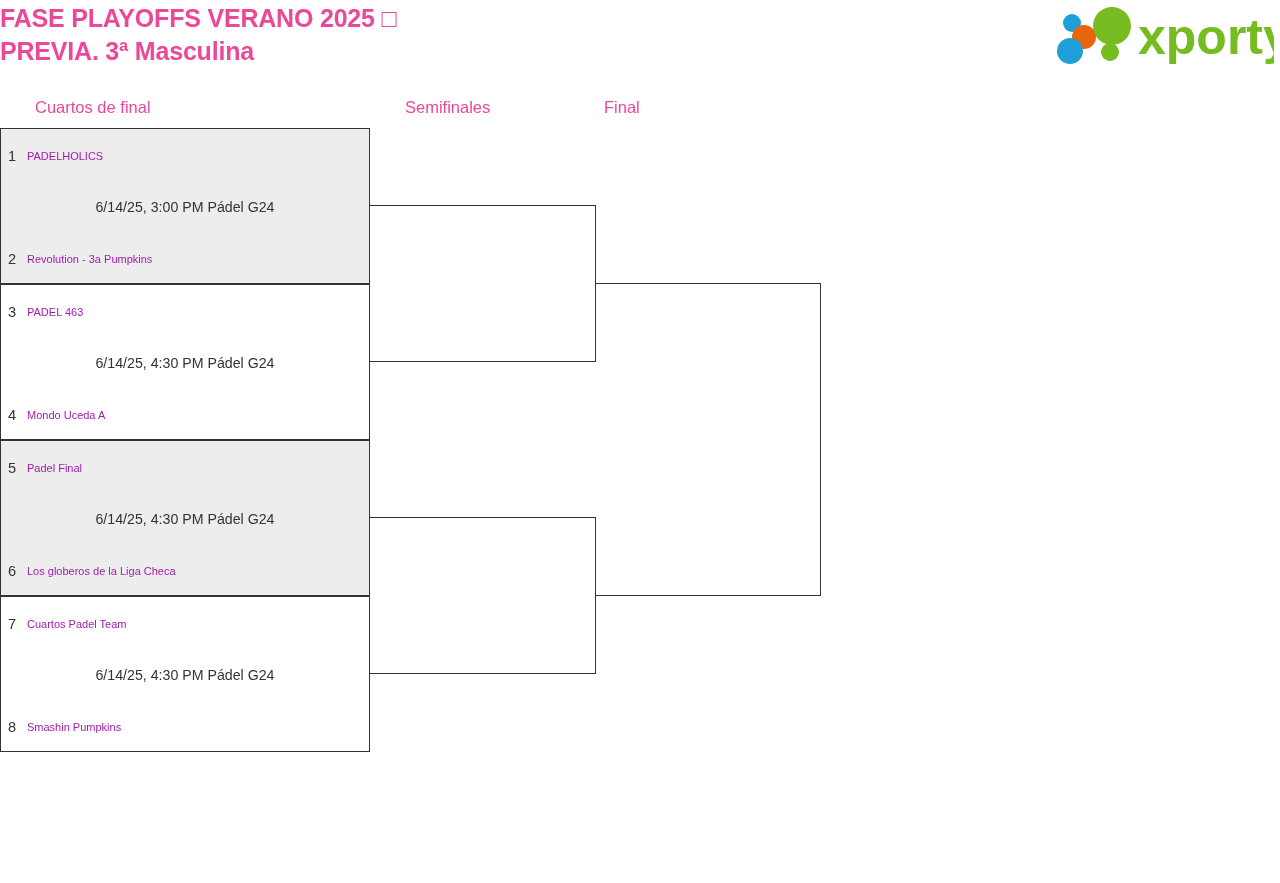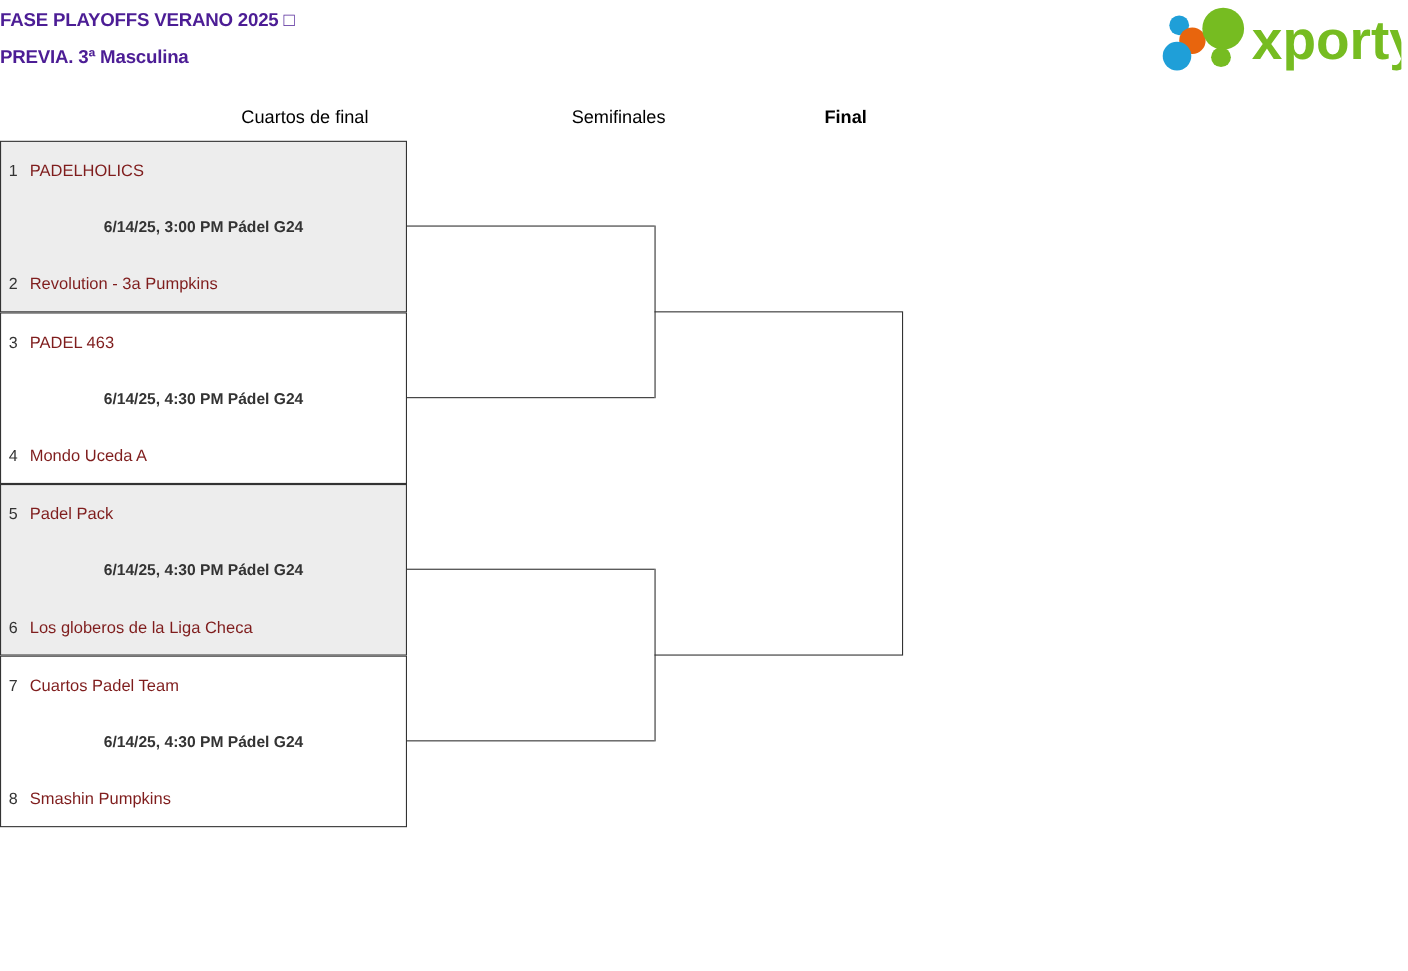--- a/index.html
+++ b/index.html
@@ -21,10 +21,10 @@
     left: 0px;
     top: 2px;
     width: 900px;
-    font-size: 17px;
+    font-size: 25px;
     line-height: 33px;
     font-weight: 700;
-    color: #4c1d95;
+    color: #ec4899;
     letter-spacing: -0.2px;
     white-space: pre-line;
   }

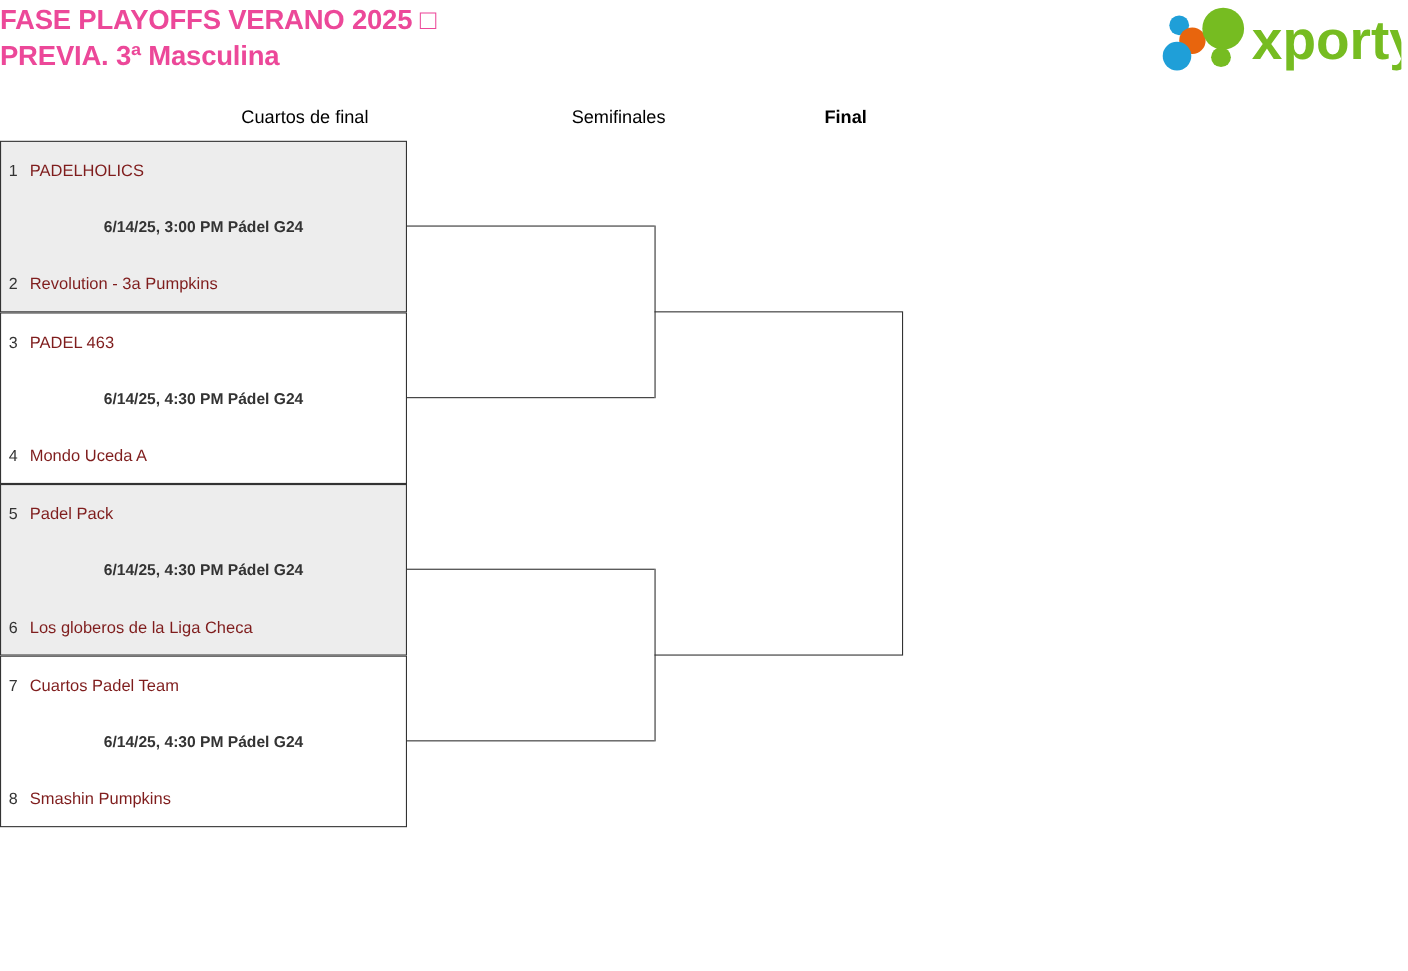--- a/index.html
+++ b/index.html
@@ -43,8 +43,8 @@
     top: 96px;
     font-size: 16.5px;
     line-height: 22px;
-    color: #000000;
-    text-align: right;
+    color: #ec4899;
+    text-align: left;
     white-space: nowrap;
   }
   .rh-qf    { left: 35px;  width: 300px; }

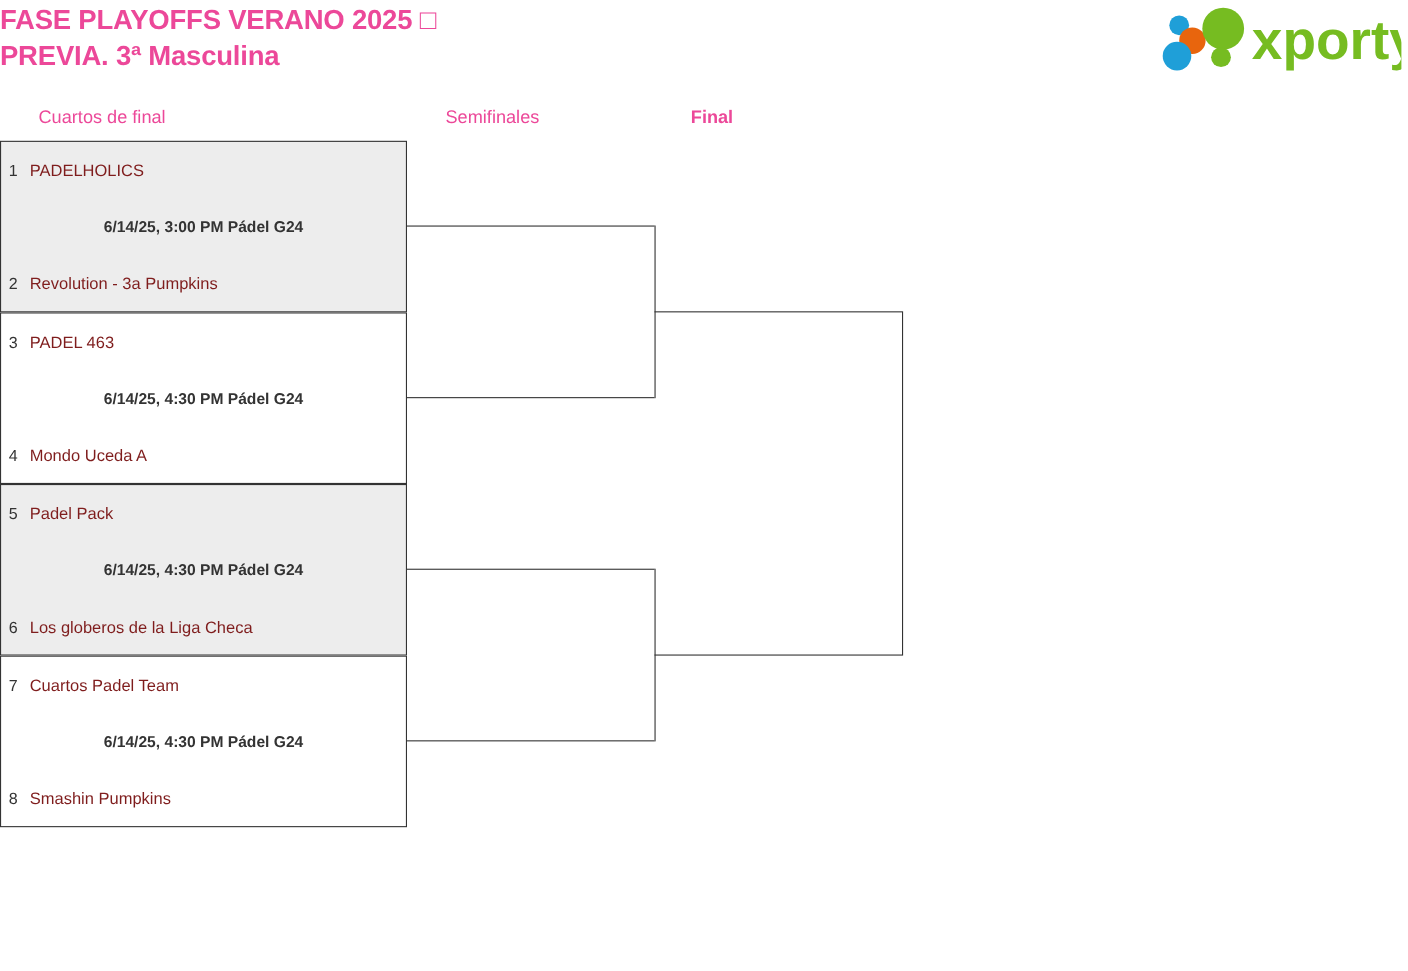--- a/index.html
+++ b/index.html
@@ -49,7 +49,7 @@
   }
   .rh-qf    { left: 35px;  width: 300px; }
   .rh-sf    { left: 405px; width: 200px; }
-  .rh-final { left: 628px; width: 160px; font-weight: bold; }
+  .rh-final { left: 604px; width: 160px; }
 
   
   .match {

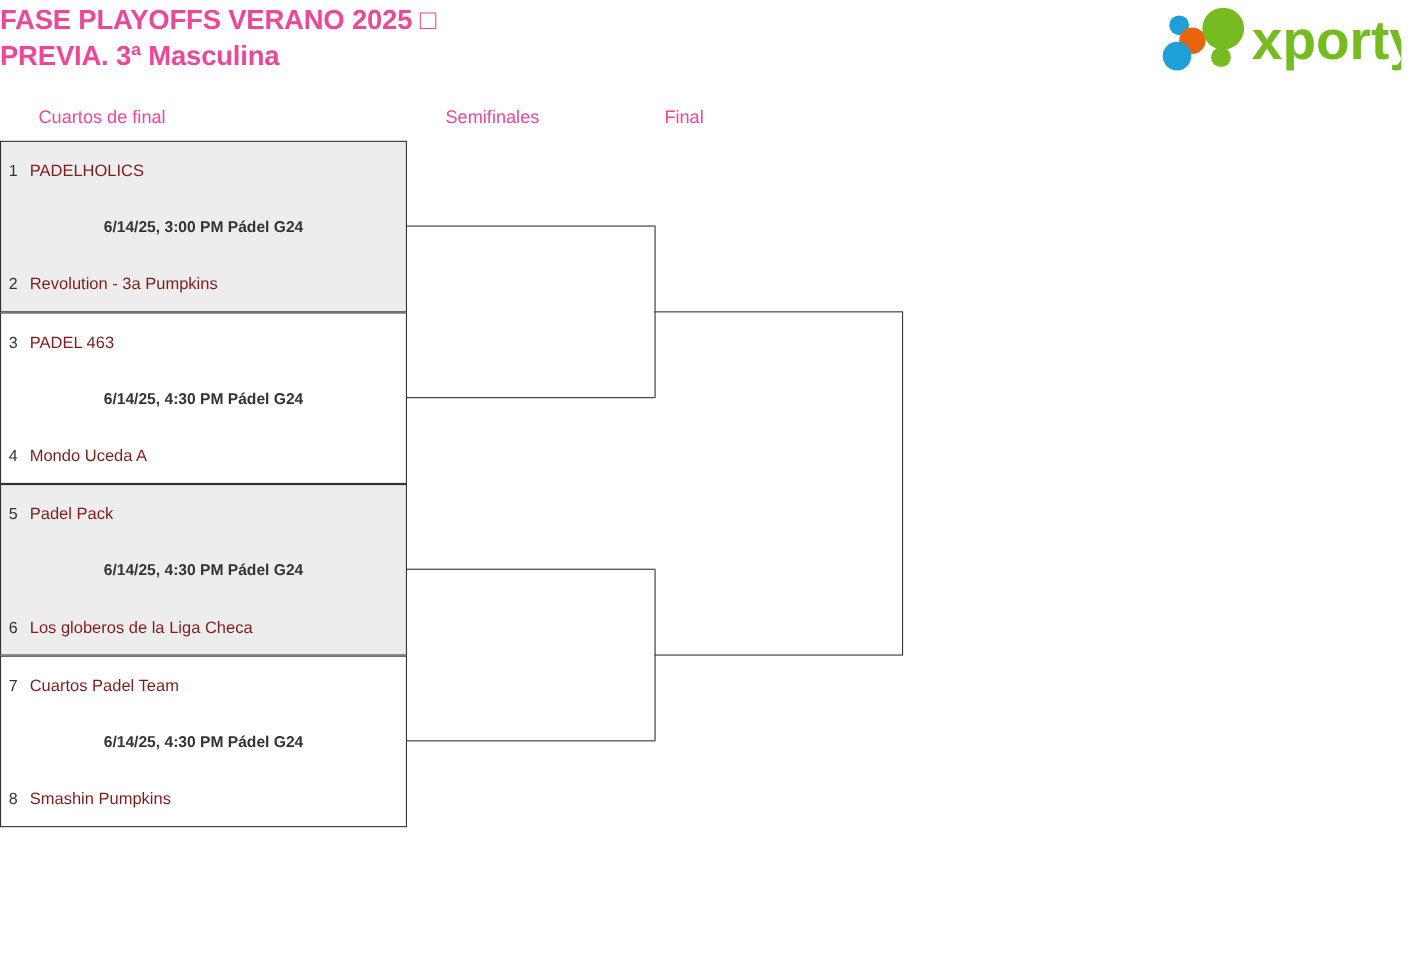--- a/index.html
+++ b/index.html
@@ -85,7 +85,7 @@
     font-size: 14.6px;
     color: #333333;
   }
-  .team-name { font-size: 15px; color: #7f1d1d; }
+  .team-name { font-size: 11px; color: #a21caf; }
 
   .match-info {
     position: absolute;

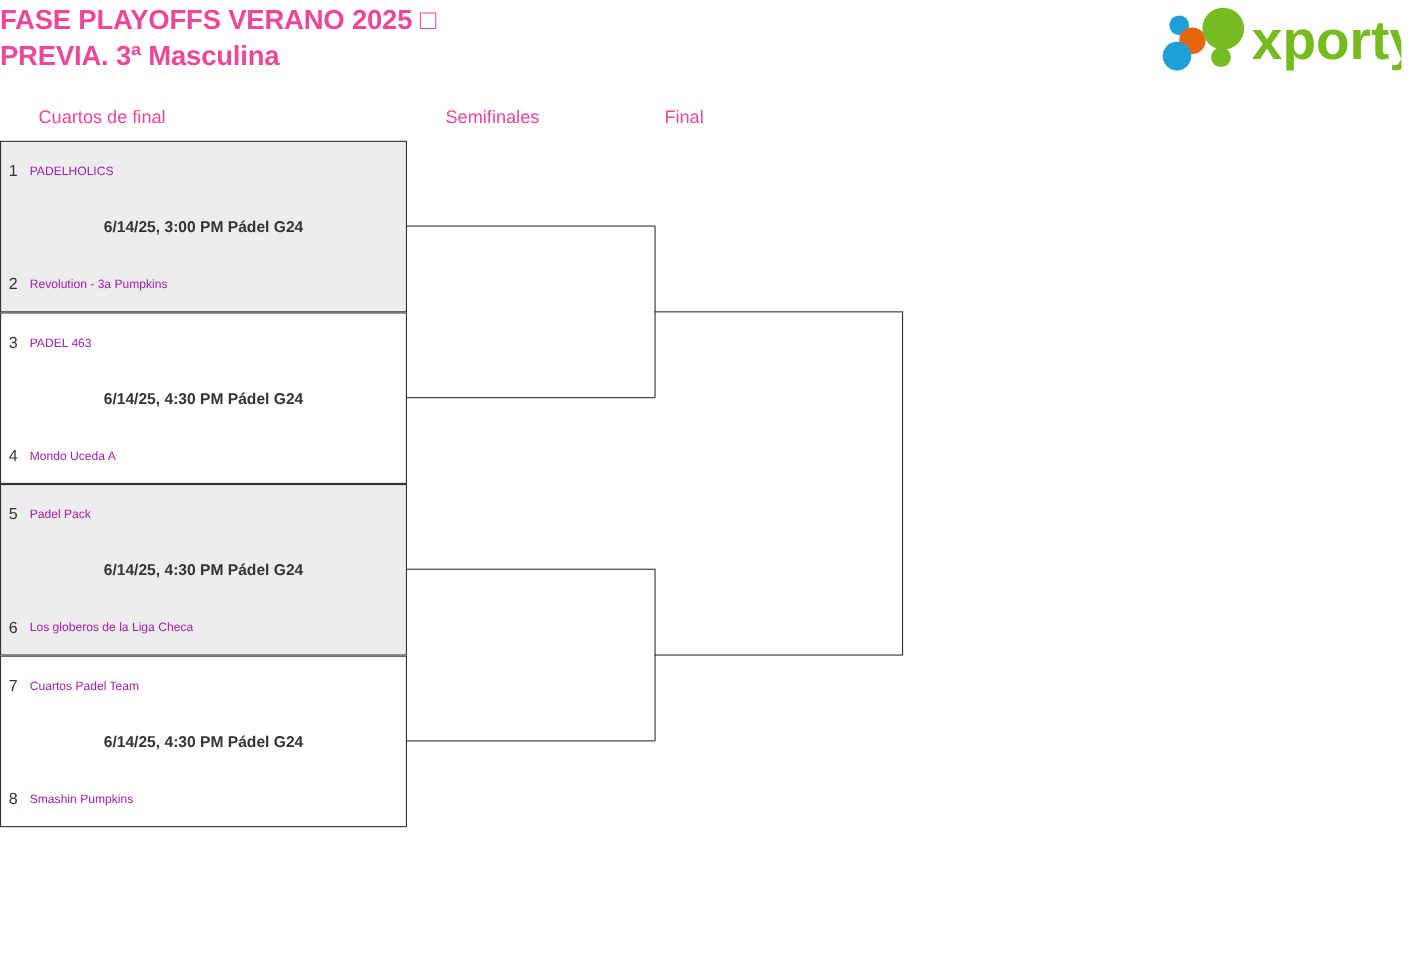--- a/index.html
+++ b/index.html
@@ -97,7 +97,6 @@
     line-height: 20px;
     color: #333333;
     white-space: nowrap;
-    font-weight: bold;
   }
 
   

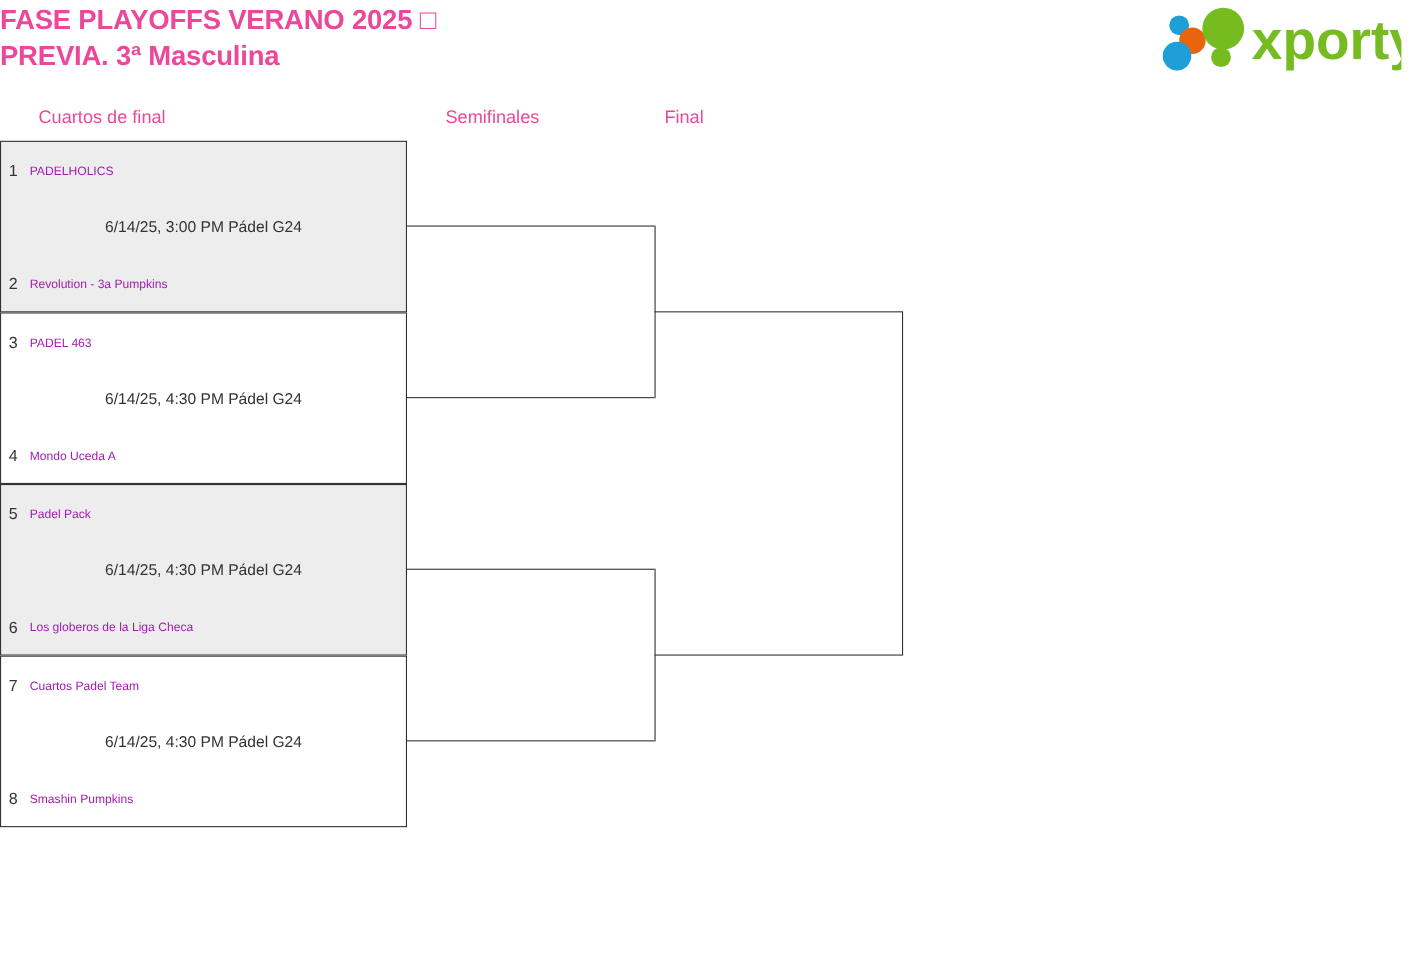--- a/index.html
+++ b/index.html
@@ -165,7 +165,7 @@
   <div class="match shaded" style="top:440px;">
     <div class="team team-top">
       <span class="seed">5</span>
-      <span class="team-name">Padel Pack</span>
+      <span class="team-name">Padel Final</span>
     </div>
     <div class="match-info">6/14/25, 4:30 PM Pádel G24</div>
     <div class="team team-bottom">

